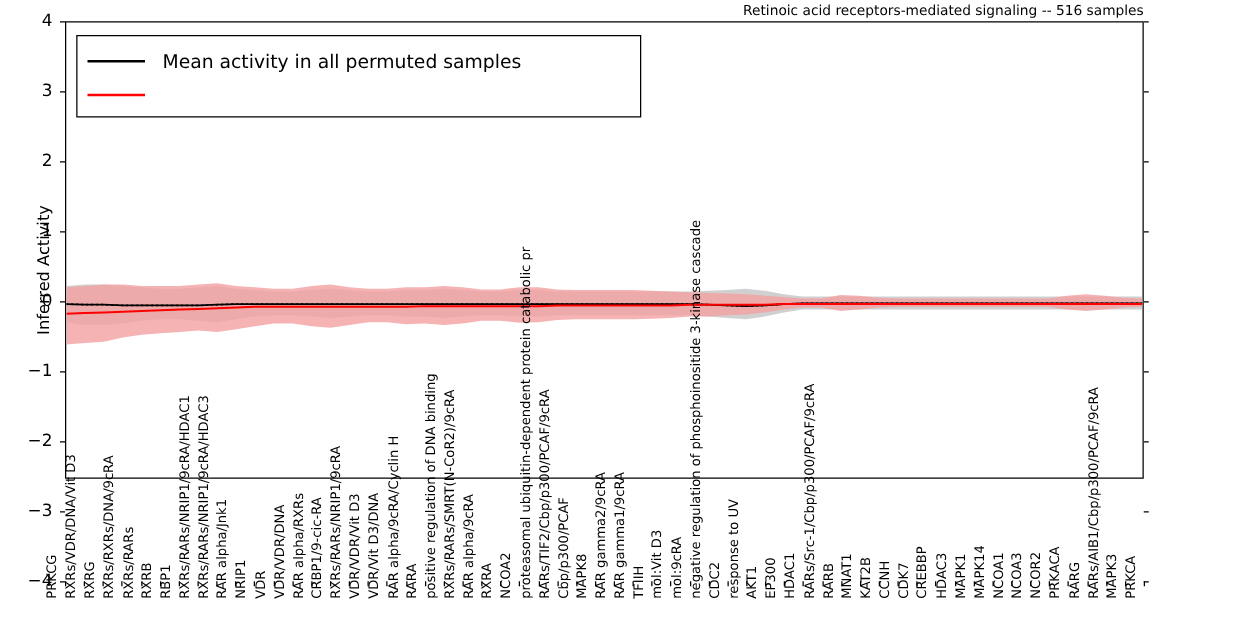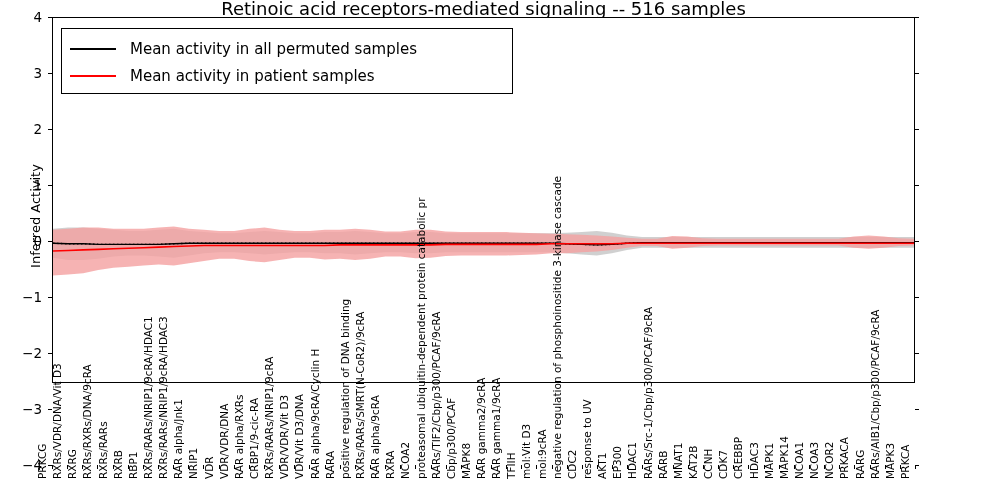--- a/index.html
+++ b/index.html
@@ -8,7 +8,7 @@
 
   .chart-title{
     position:absolute;left:52px;top:0px;width:863px;height:17px;
-    text-align:center;font-size:18px;color:#000;
+    text-align:right;font-size:11px;color:#000;
     line-height:17px;white-space:nowrap;
   }
 

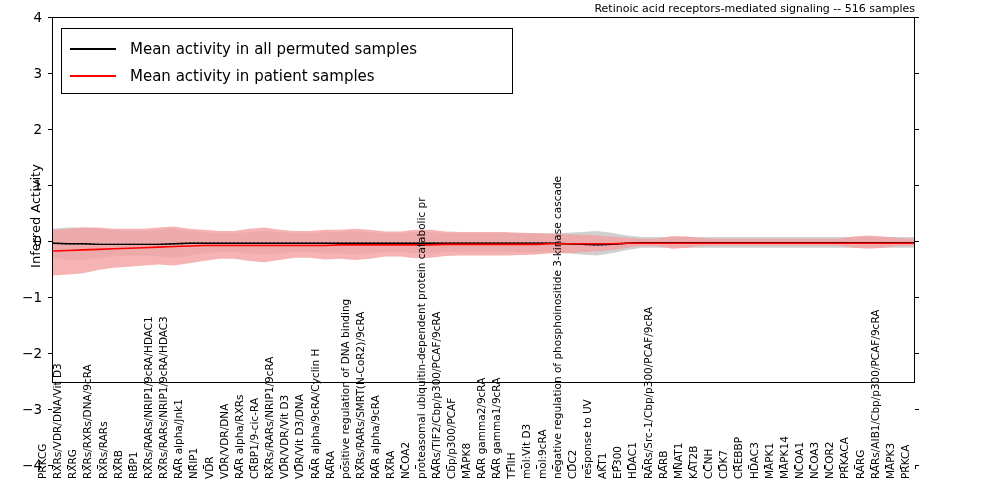--- a/index.html
+++ b/index.html
@@ -113,7 +113,6 @@
       </div>
       <div class="legend-row">
         <span class="legend-swatch" id="legend-swatch-1" style="border-top-color: rgb(255, 0, 0);"></span>
-        <span class="legend-text">Mean activity in patient samples</span>
       </div>
     </div>
   </div>

